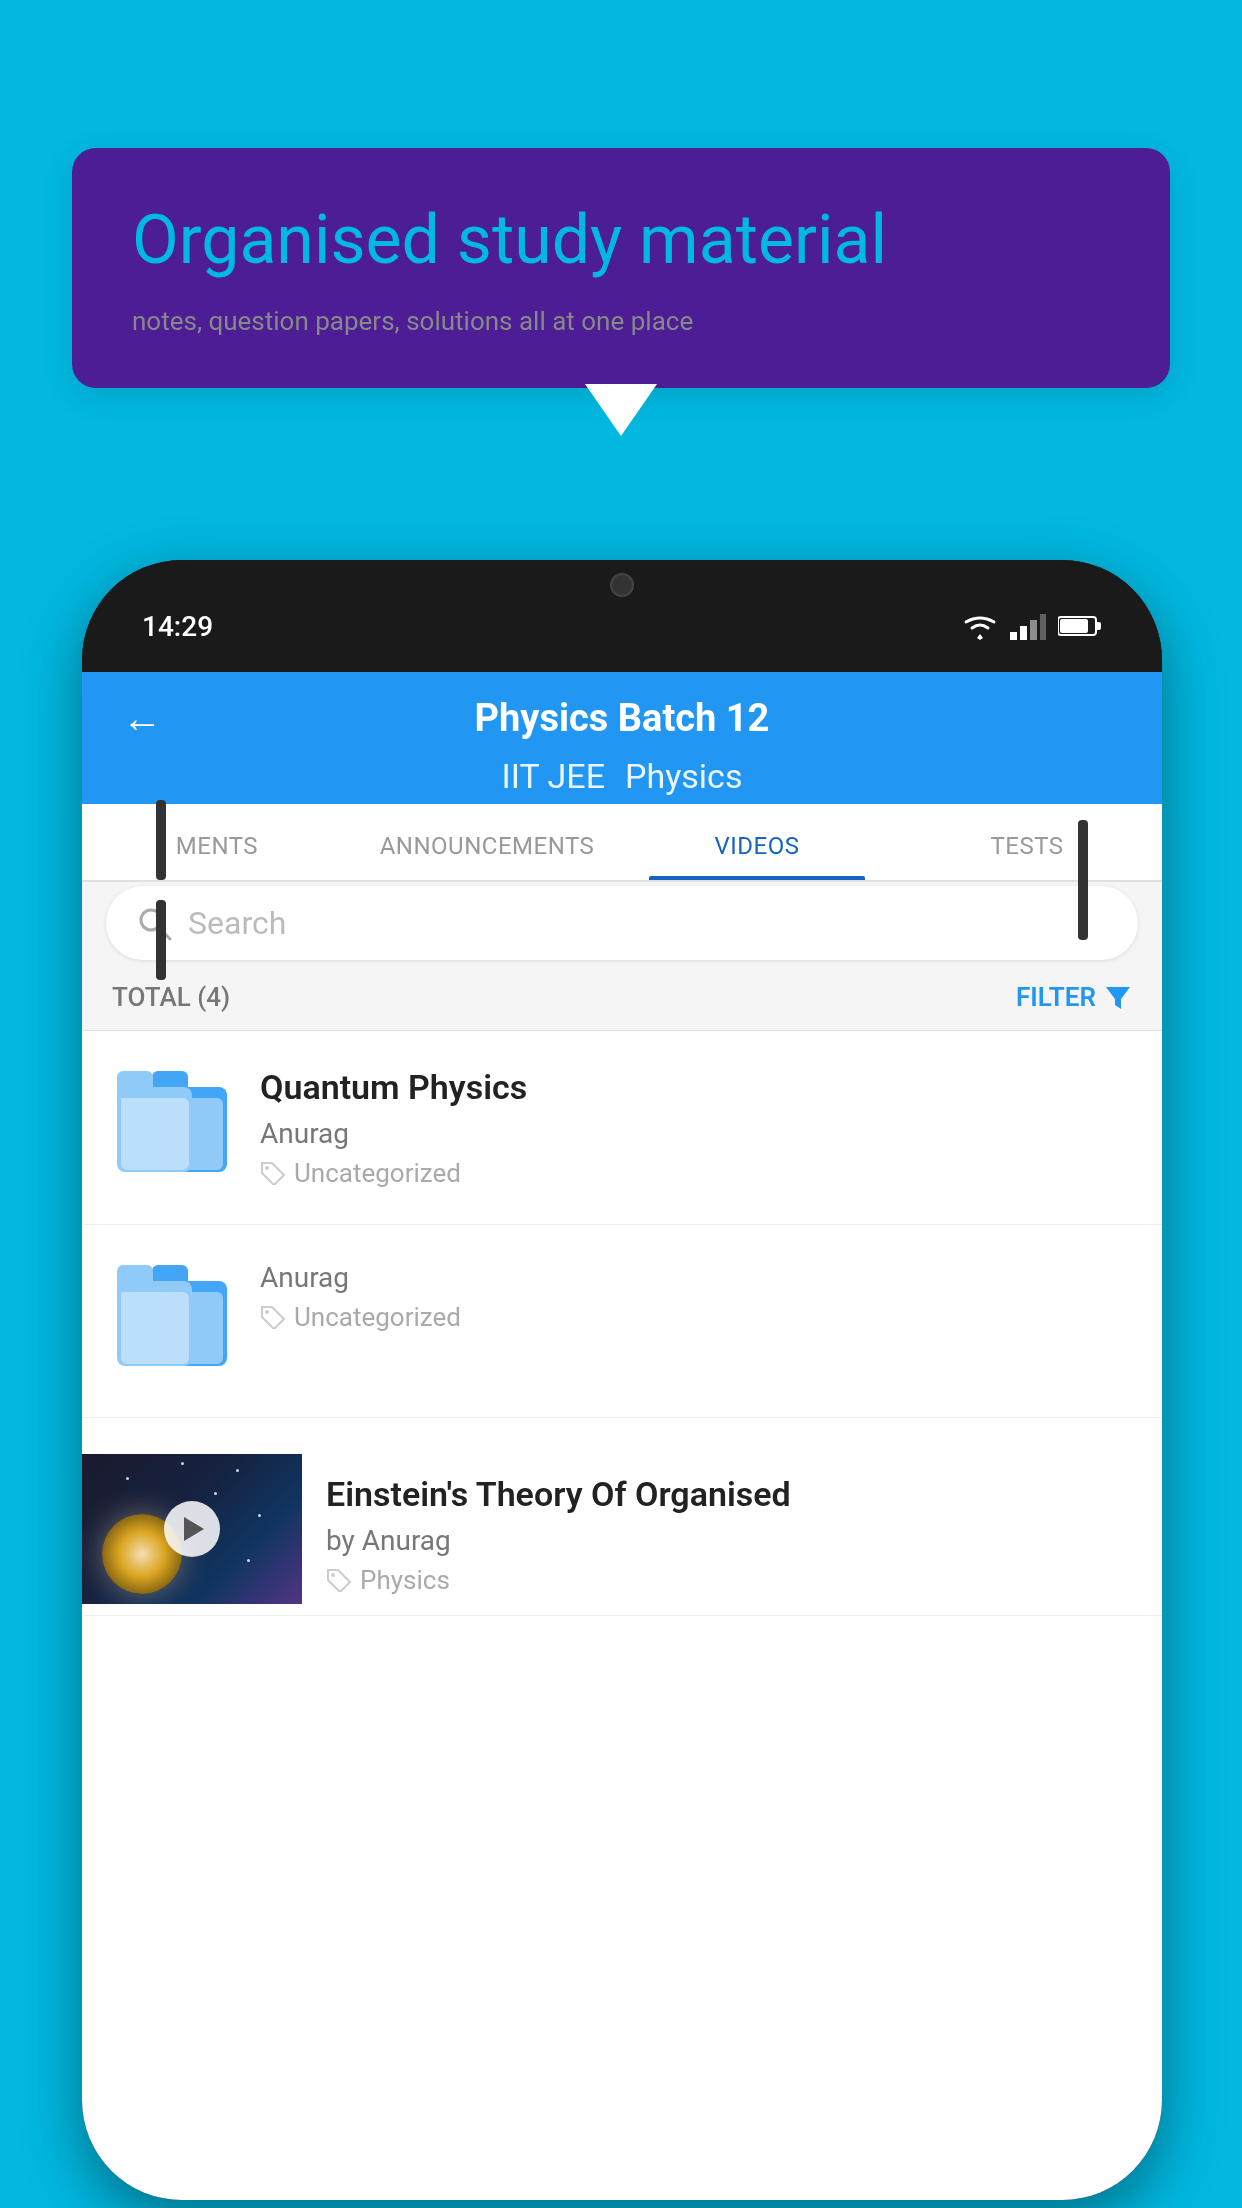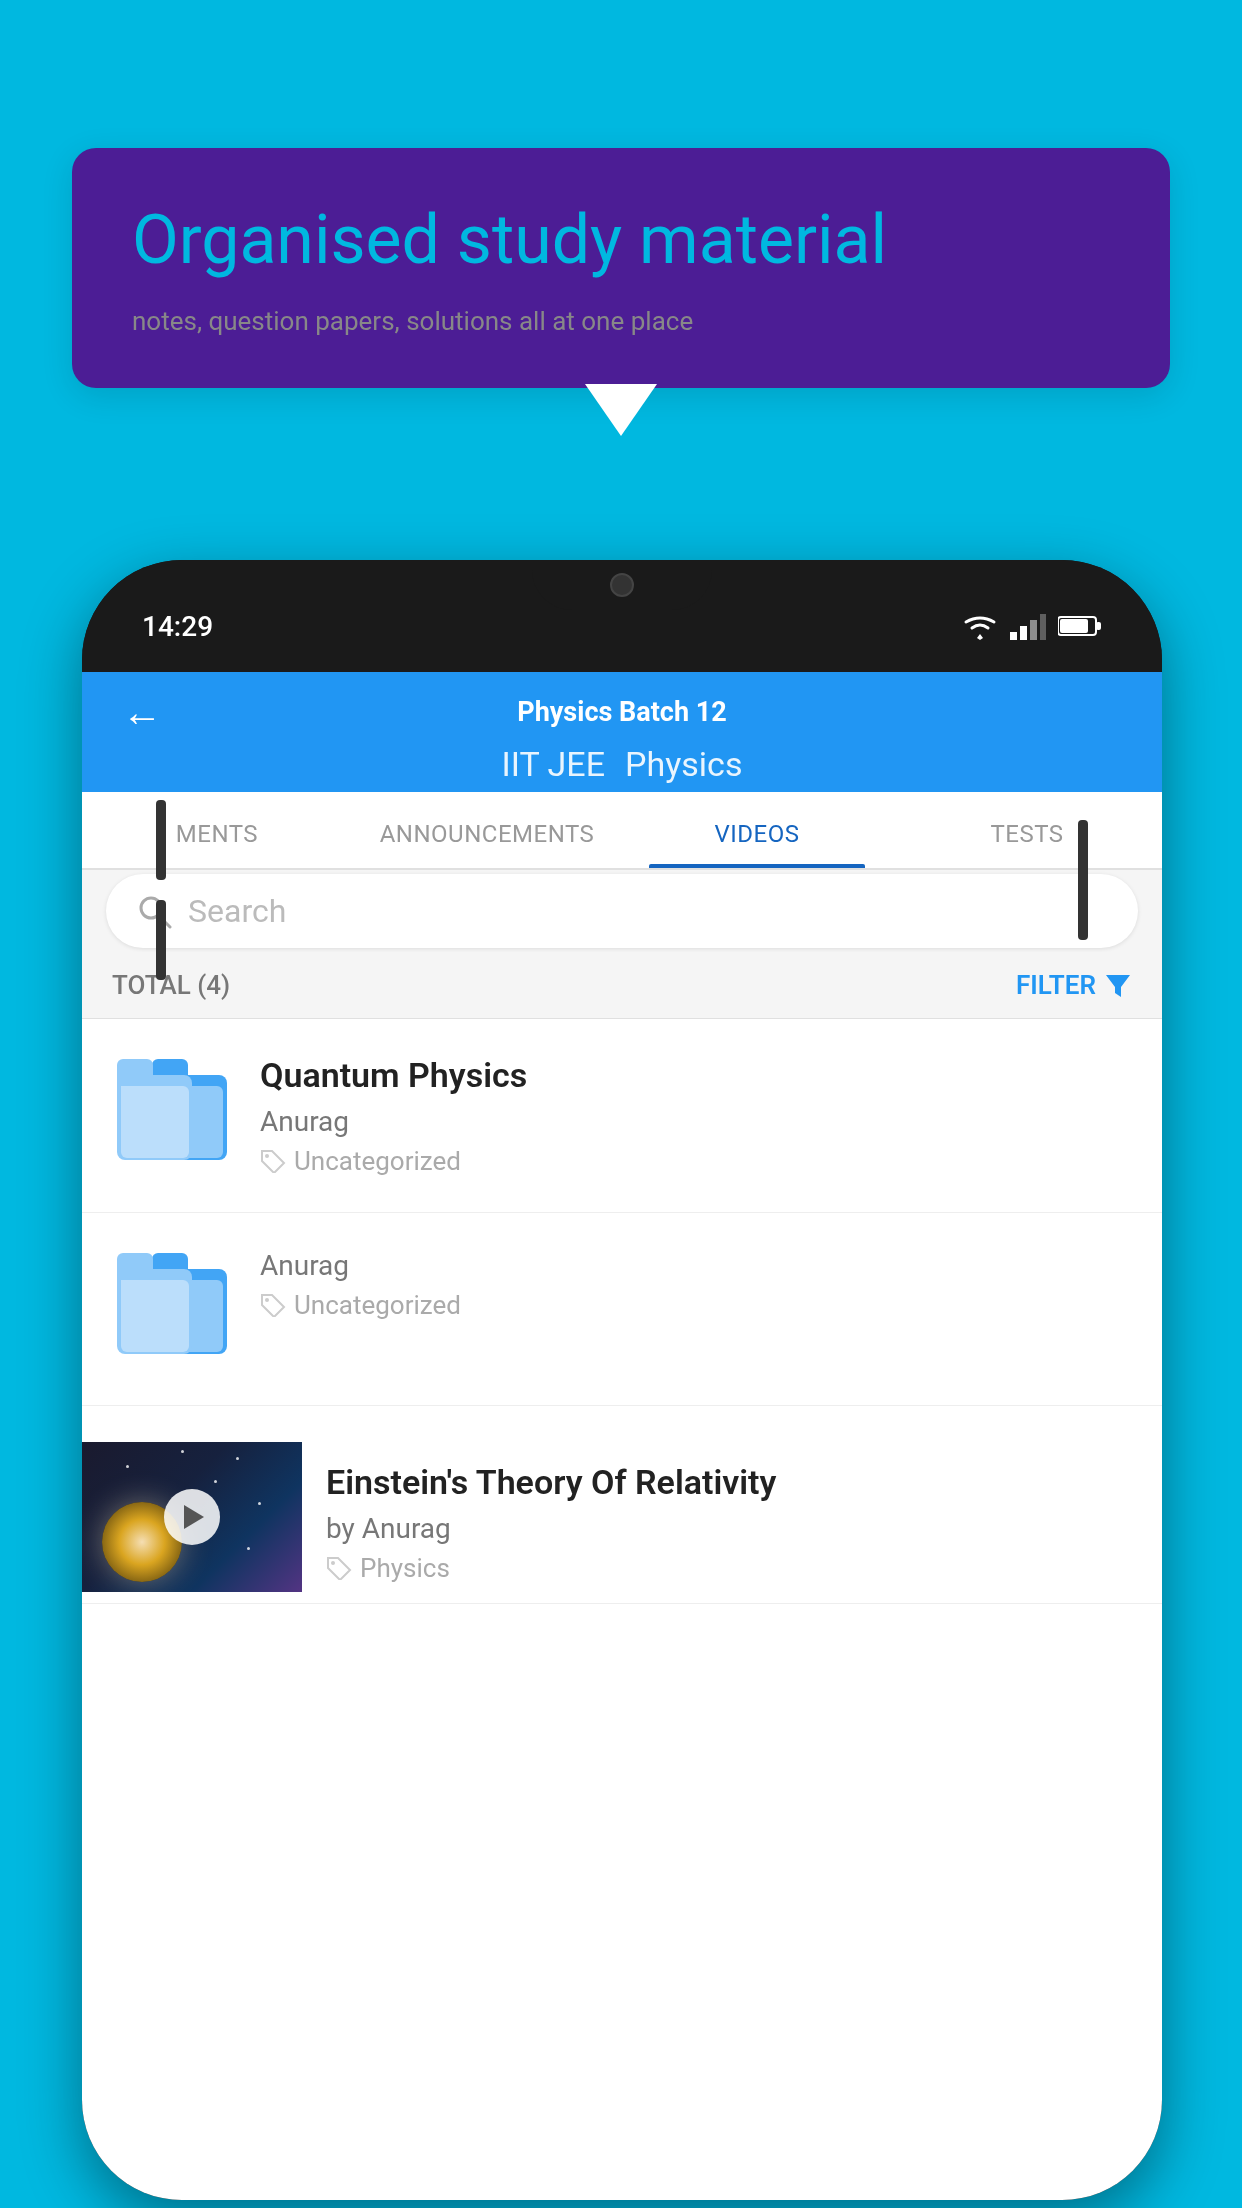--- a/index.html
+++ b/index.html
@@ -146,7 +146,7 @@
     }
 
     .header-title {
-      font-size: 27px;
+      font-size: 38px;
       font-weight: 700;
       text-align: center;
     }

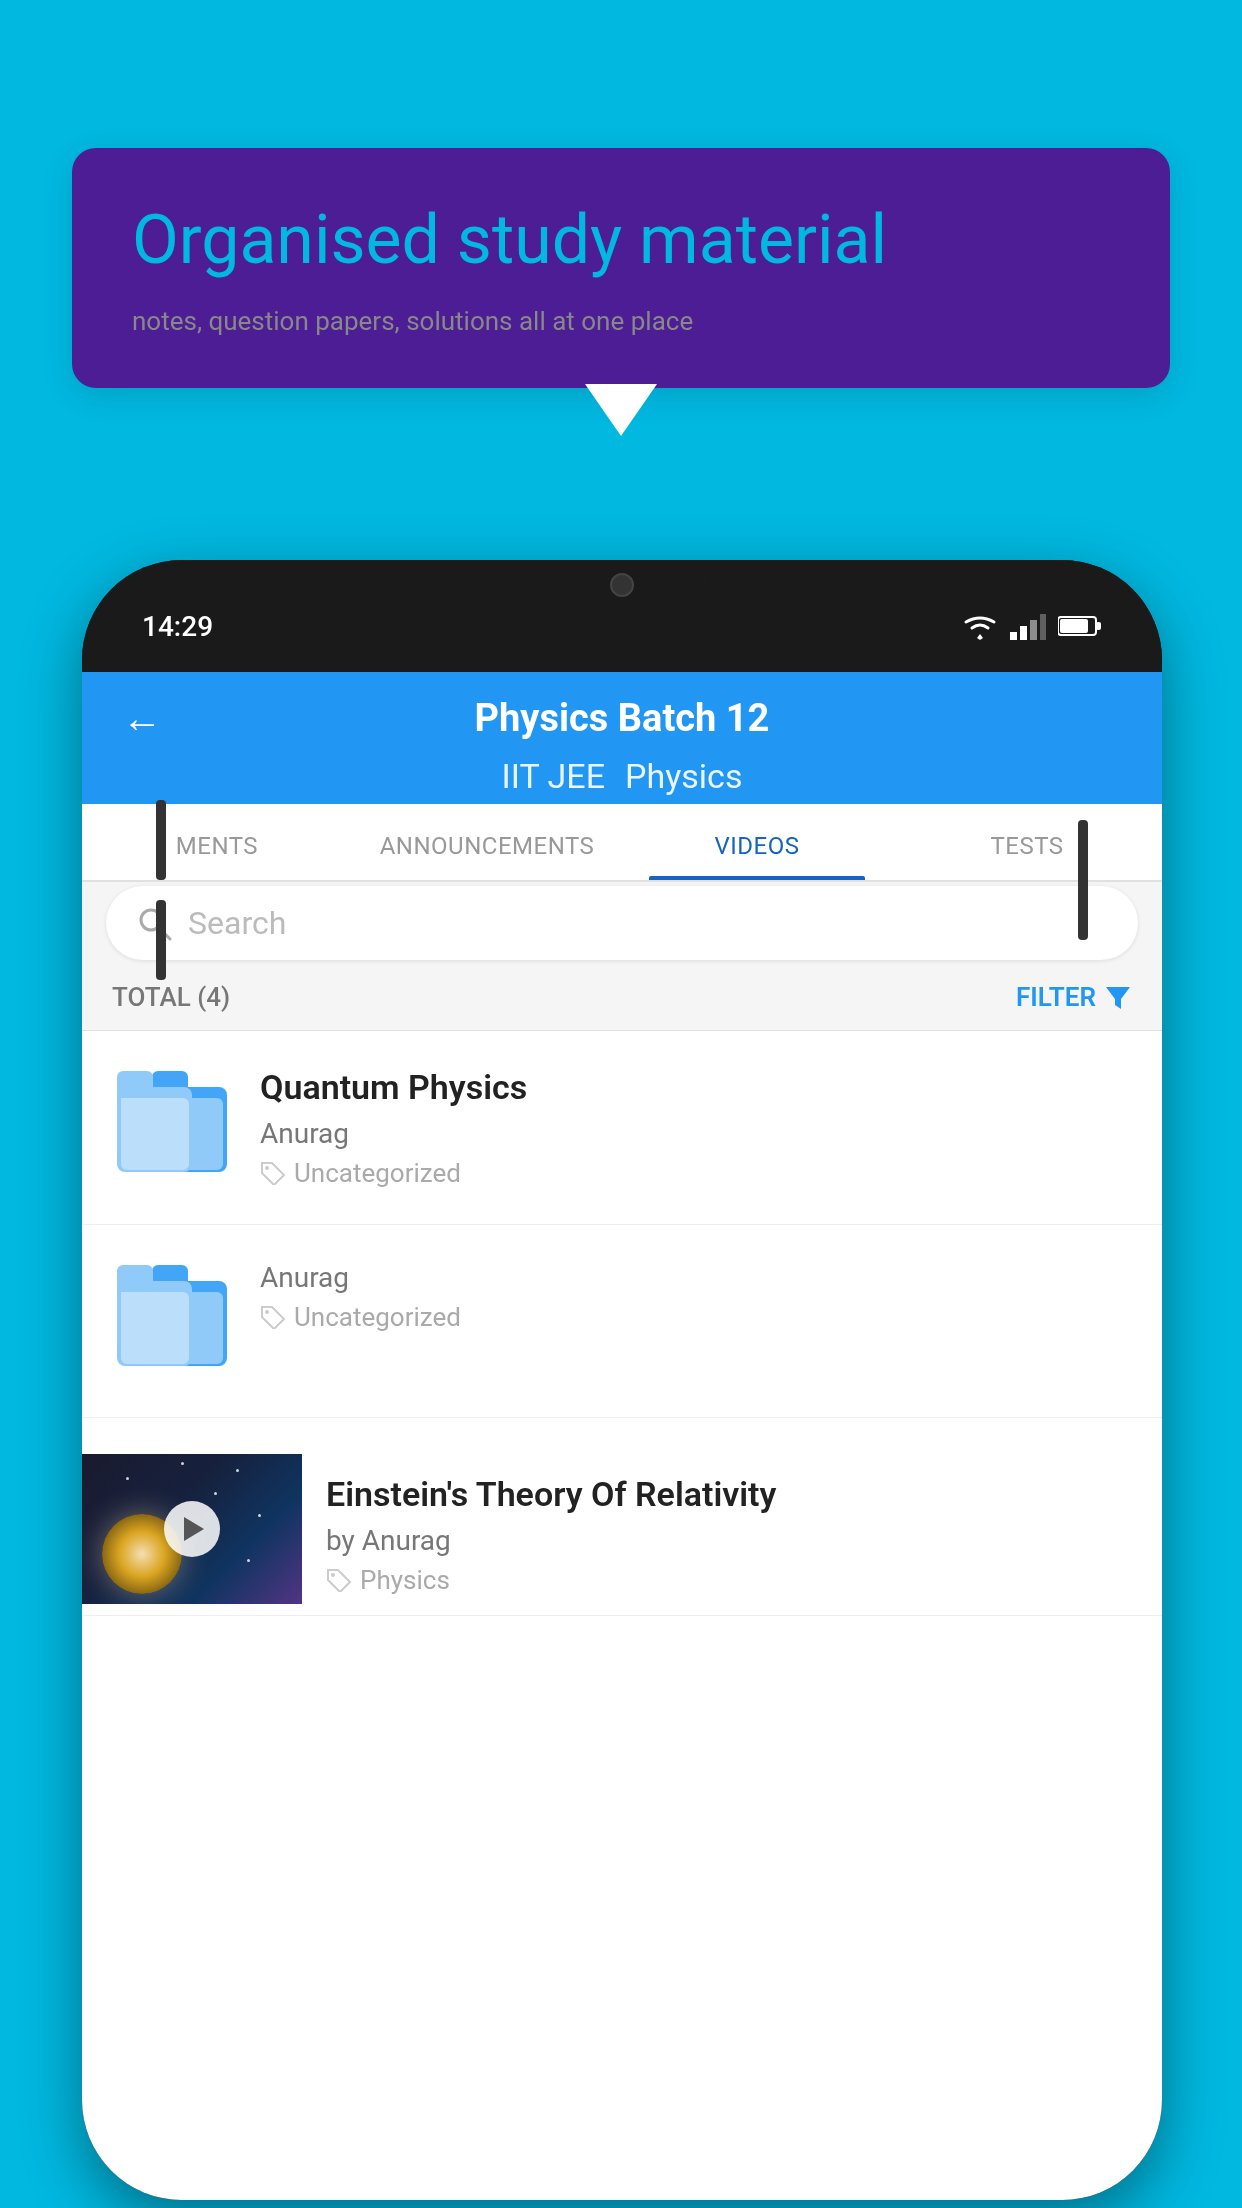--- a/index.html
+++ b/index.html
@@ -614,7 +614,7 @@
           </div>
         </div>
         <div class="video-info-right">
-          <div class="video-title">Einstein's Theory Of Relativity</div>
+          <div class="video-title">Einstein's Theory Of Organised</div>
           <div class="video-author">by Anurag</div>
           <div class="video-tag">
             <svg width="26" height="24" viewBox="0 0 26 24">

